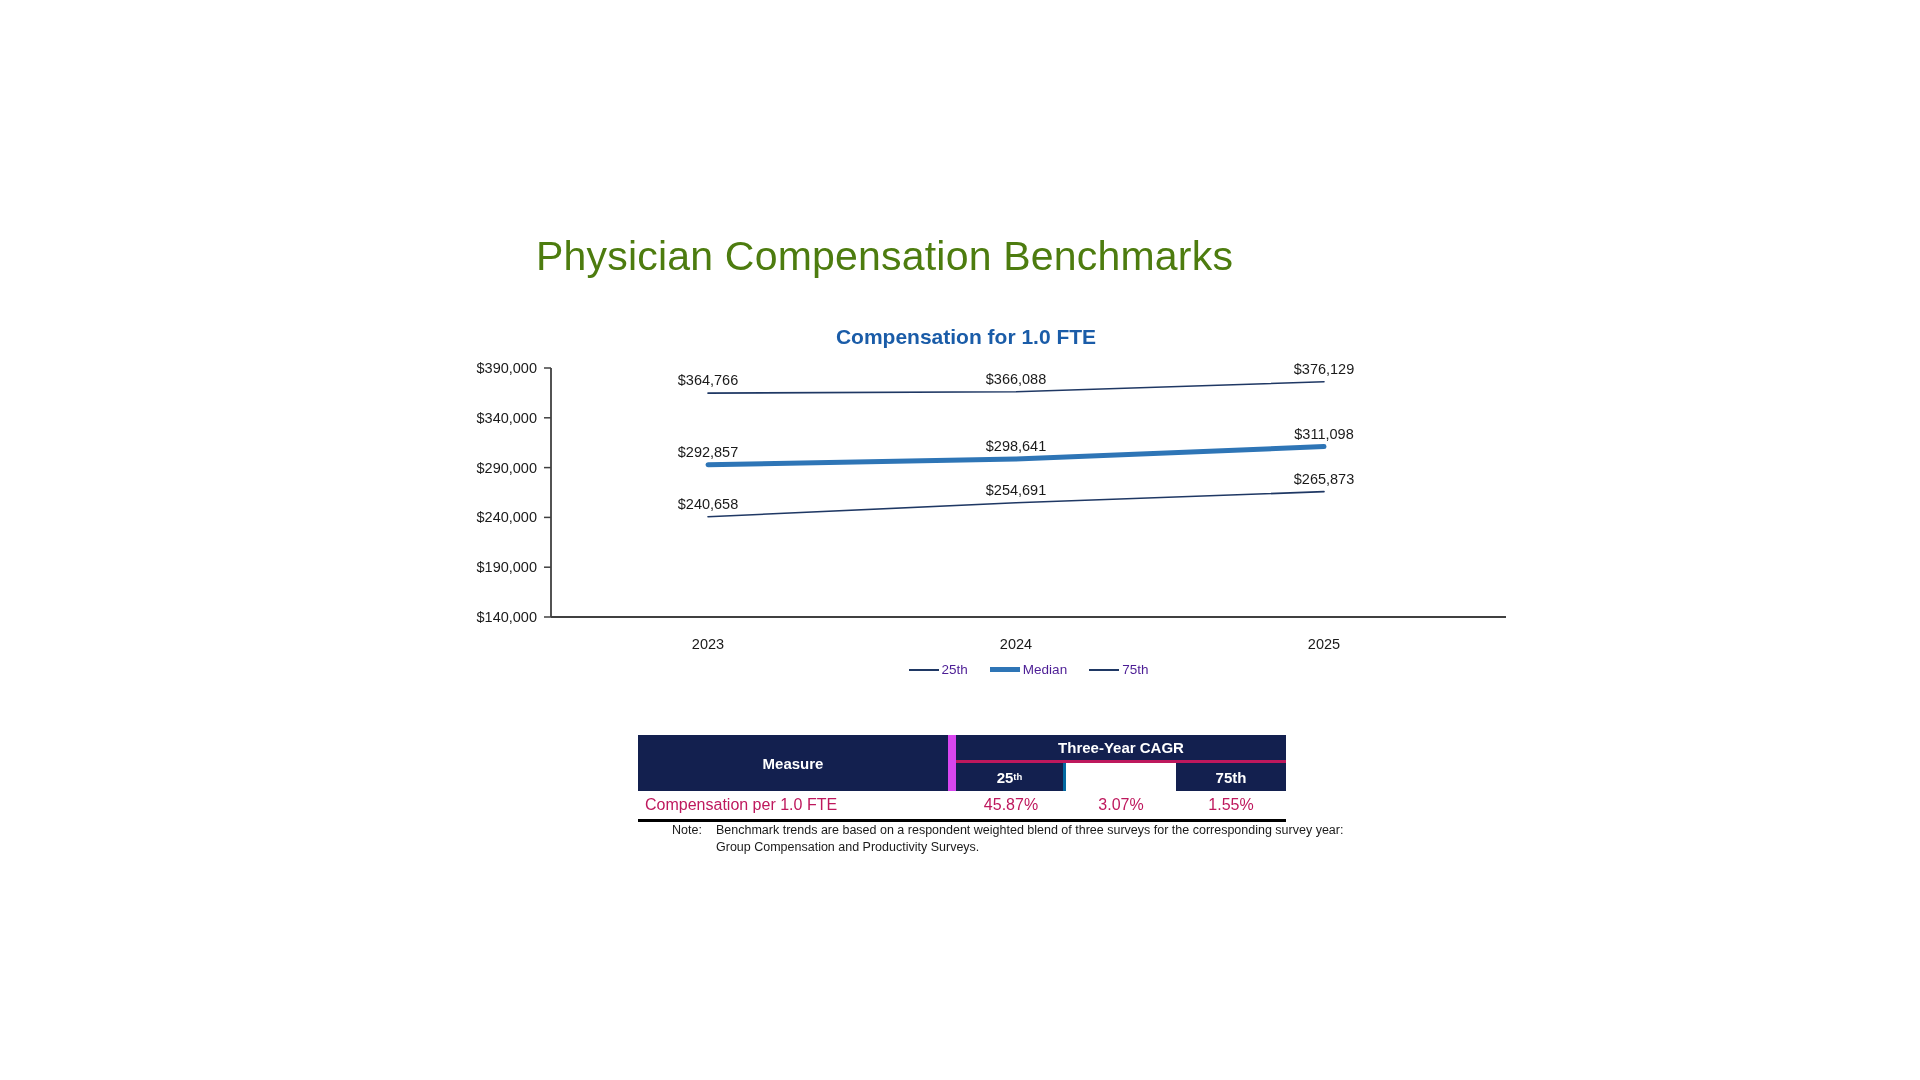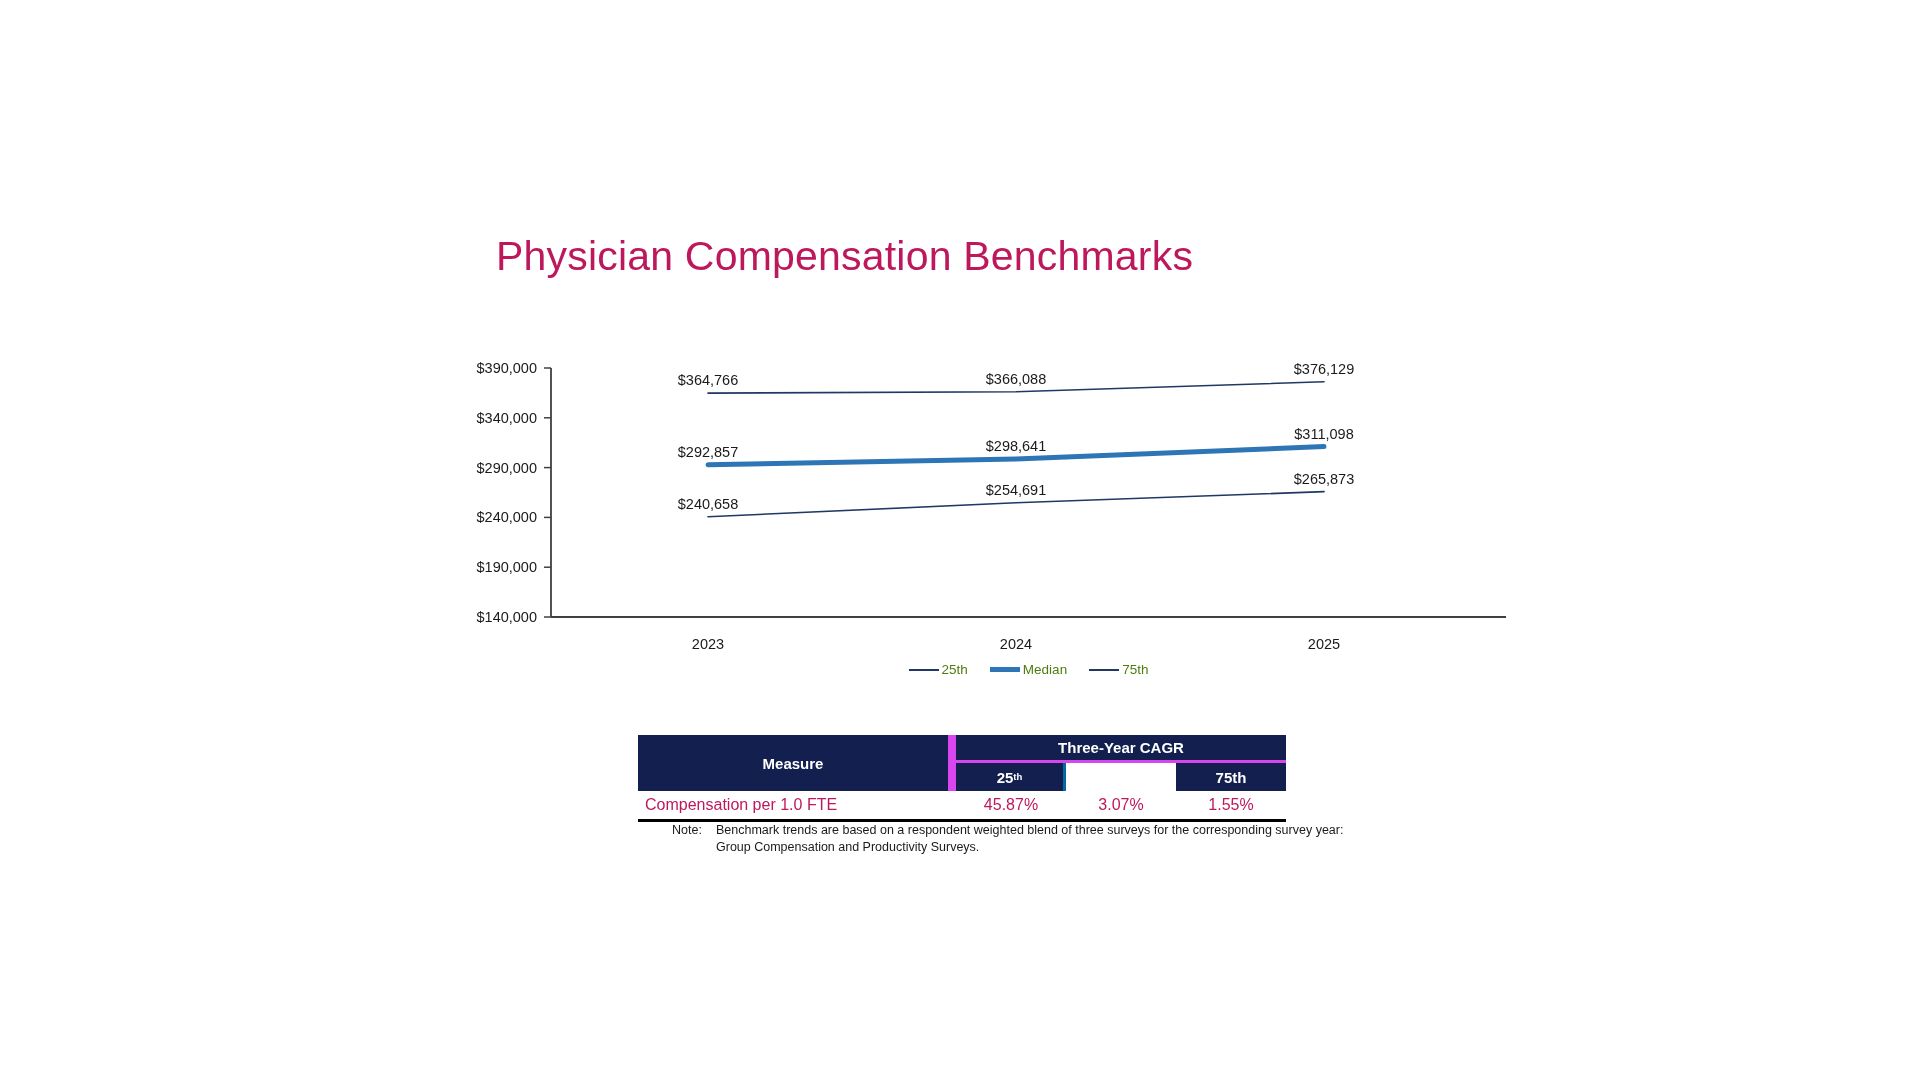--- a/index.html
+++ b/index.html
@@ -39,7 +39,7 @@
 
 <div class="canvas">
 
-  <div class="page-title" style="color: #be185d;">Physician Compensation Benchmarks</div>
+  <div class="page-title" style="color: #4d7c0f; margin-left: 40px;">Physician Compensation Benchmarks</div>
 
 
   <svg class="chart" width="1920" height="1080">

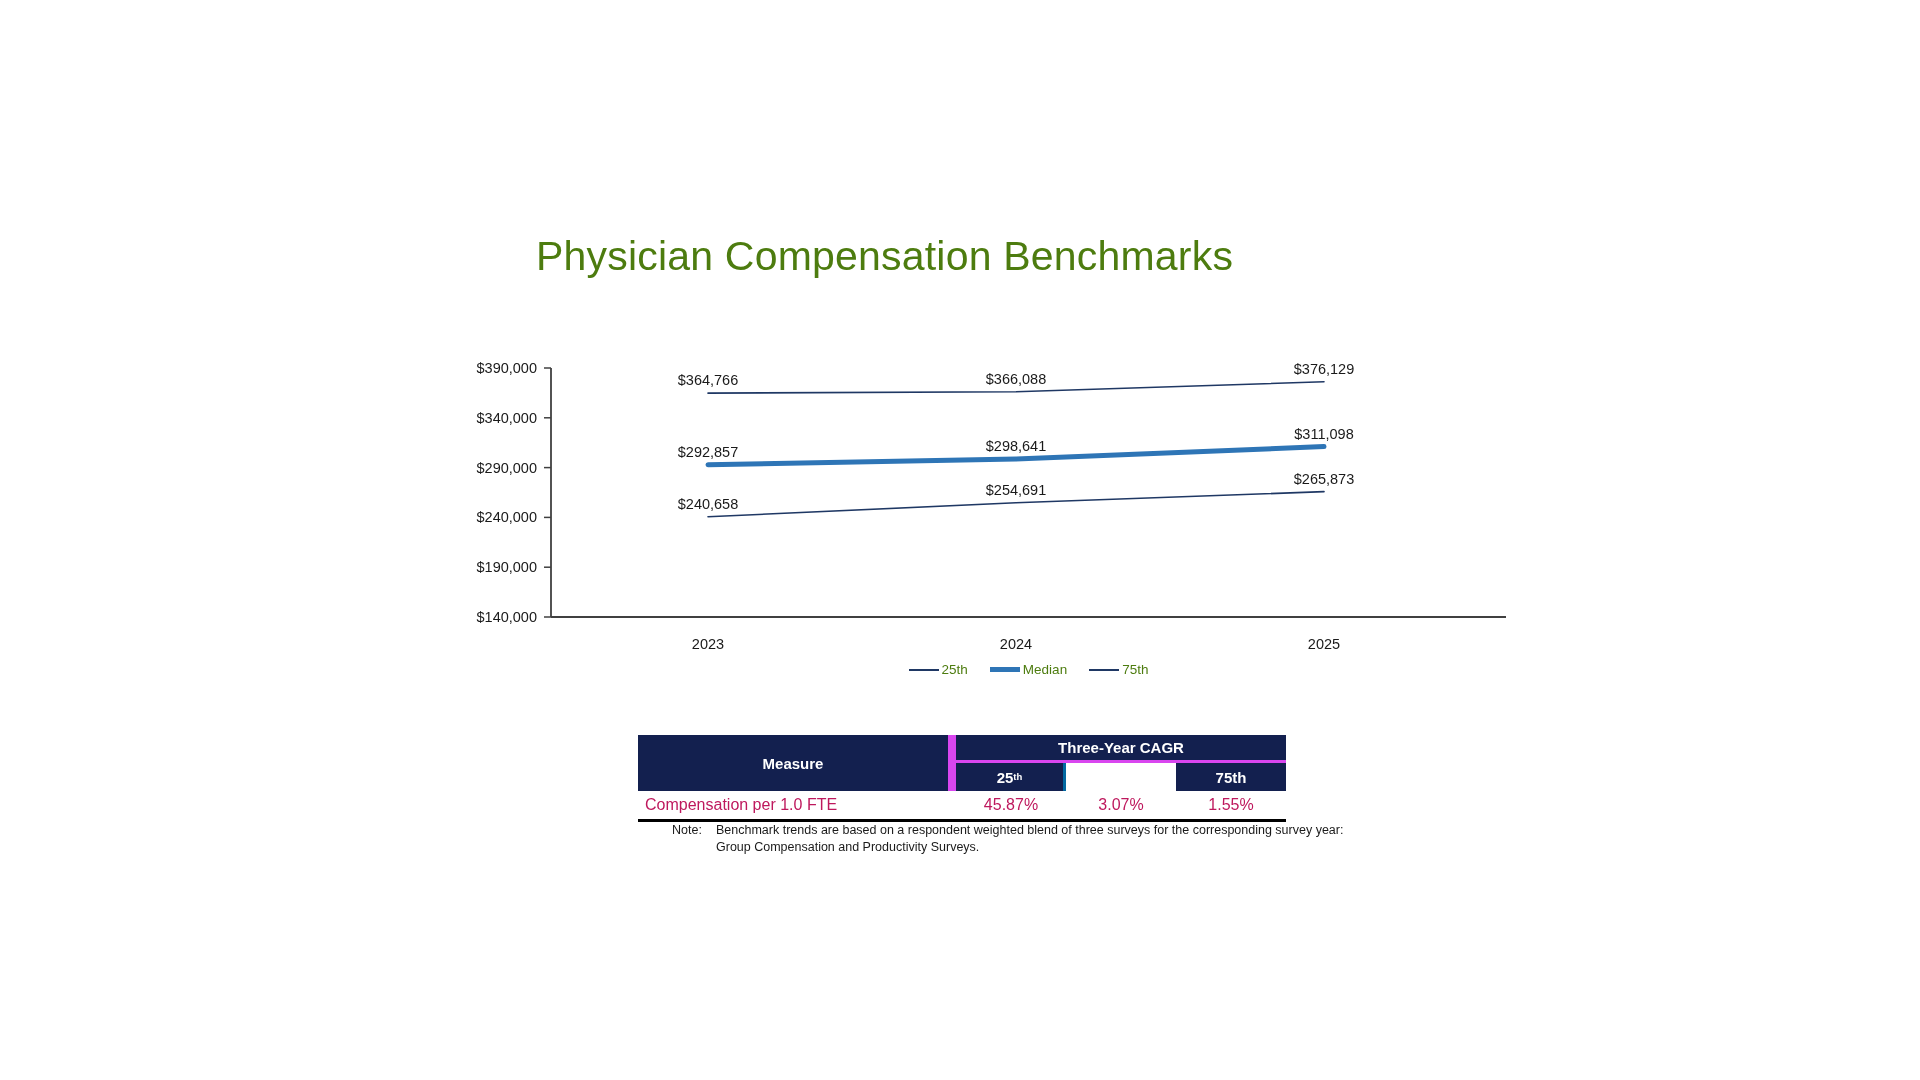--- a/index.html
+++ b/index.html
@@ -41,6 +41,7 @@
 
   <div class="page-title" style="color: #4d7c0f; margin-left: 40px;">Physician Compensation Benchmarks</div>
 
+  <div class="chart-title" style="color: rgb(26, 92, 168);">Compensation for 1.0 FTE</div>
 
   <svg class="chart" width="1920" height="1080">
       <line x1="544" y1="368" x2="551" y2="368" stroke="#404040" stroke-width="1.5"></line>

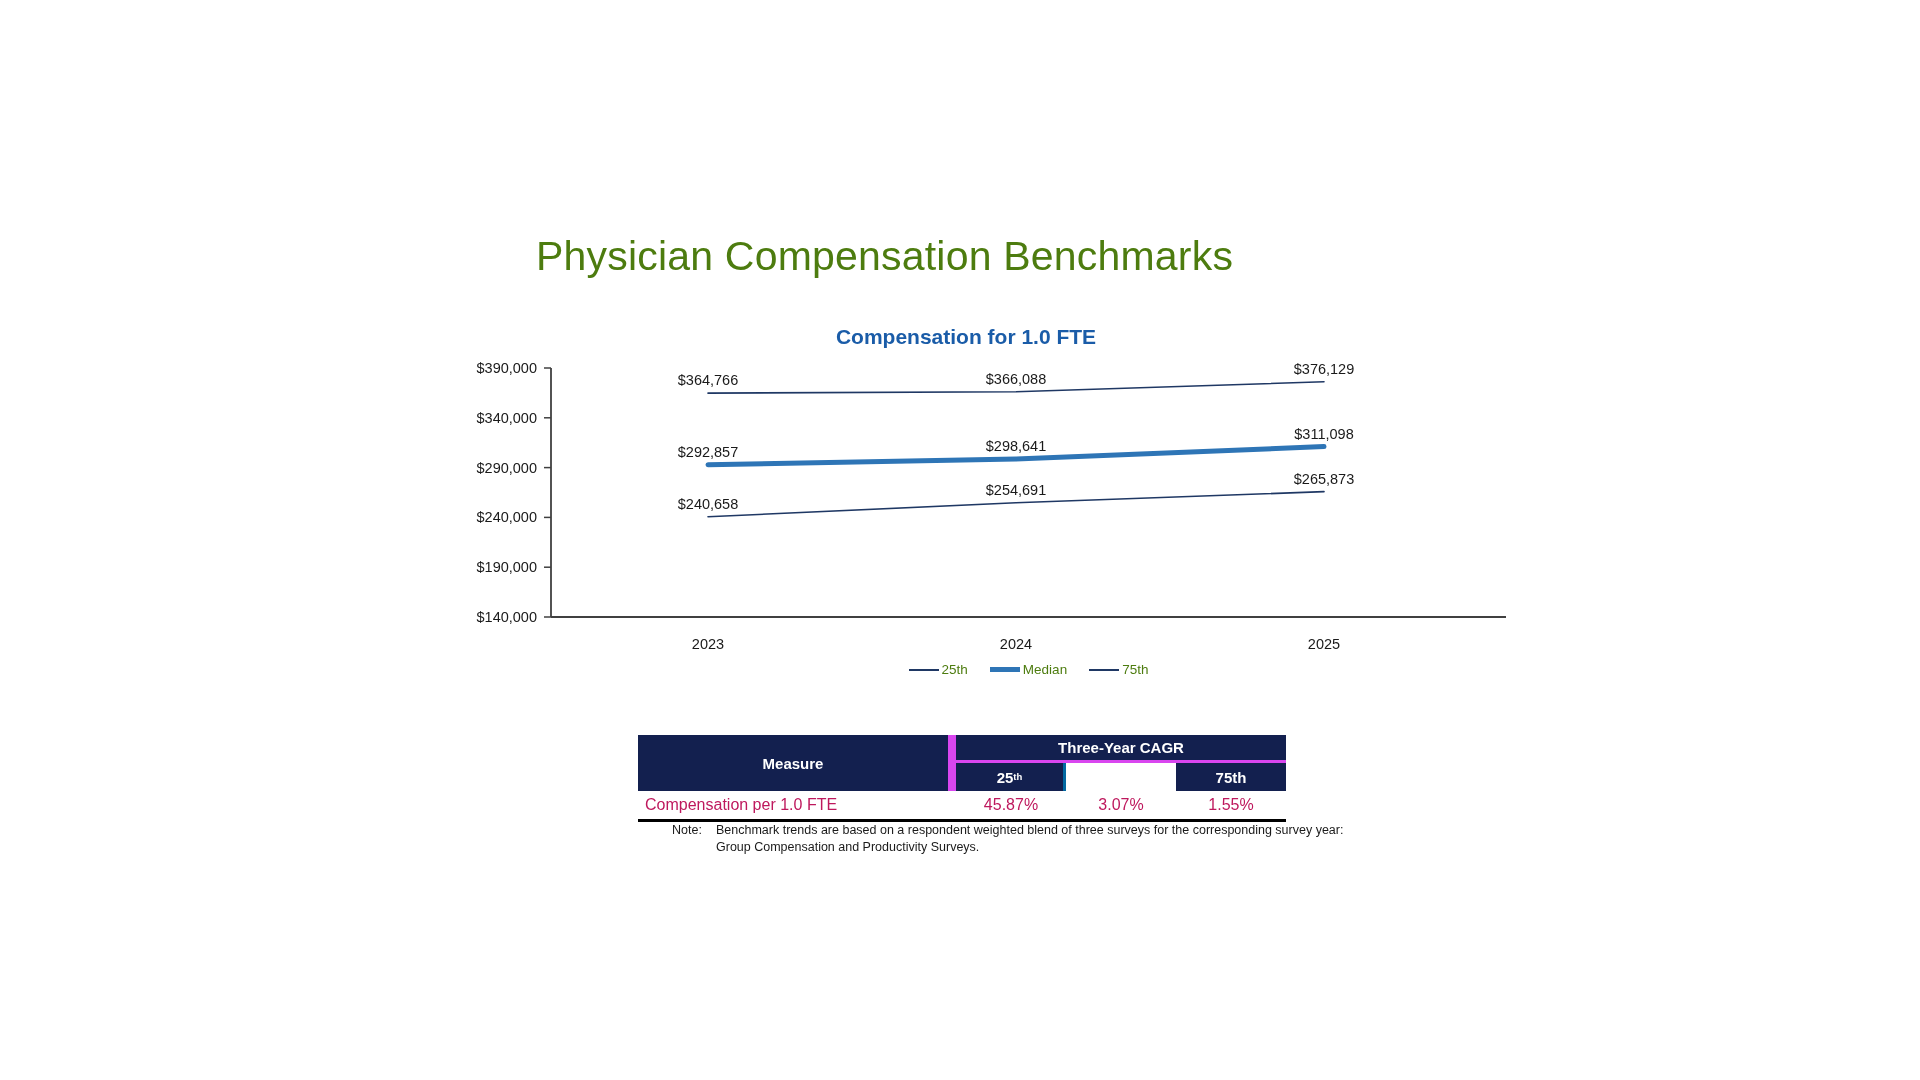--- a/index.html
+++ b/index.html
@@ -12,7 +12,7 @@
   svg.chart{position:absolute;left:0;top:0;}
   svg text{font-family:"Liberation Sans",sans-serif;fill:#1a1a1a;}
   .legend{position:absolute;left:551px;top:662px;width:955px;display:flex;
-          justify-content:center;align-items:flex-start;gap:22px;font-size:13.5px;color:#4d7c0f;}
+          justify-content:center;align-items:flex-start;gap:22px;font-size:13.5px;color:#4c1d95;}
   .legend-item{display:flex;align-items:center;gap:3px;}
   .legend-swatch{display:block;width:30px;}
   .cagr-table{position:absolute;left:638px;top:735px;width:648px;

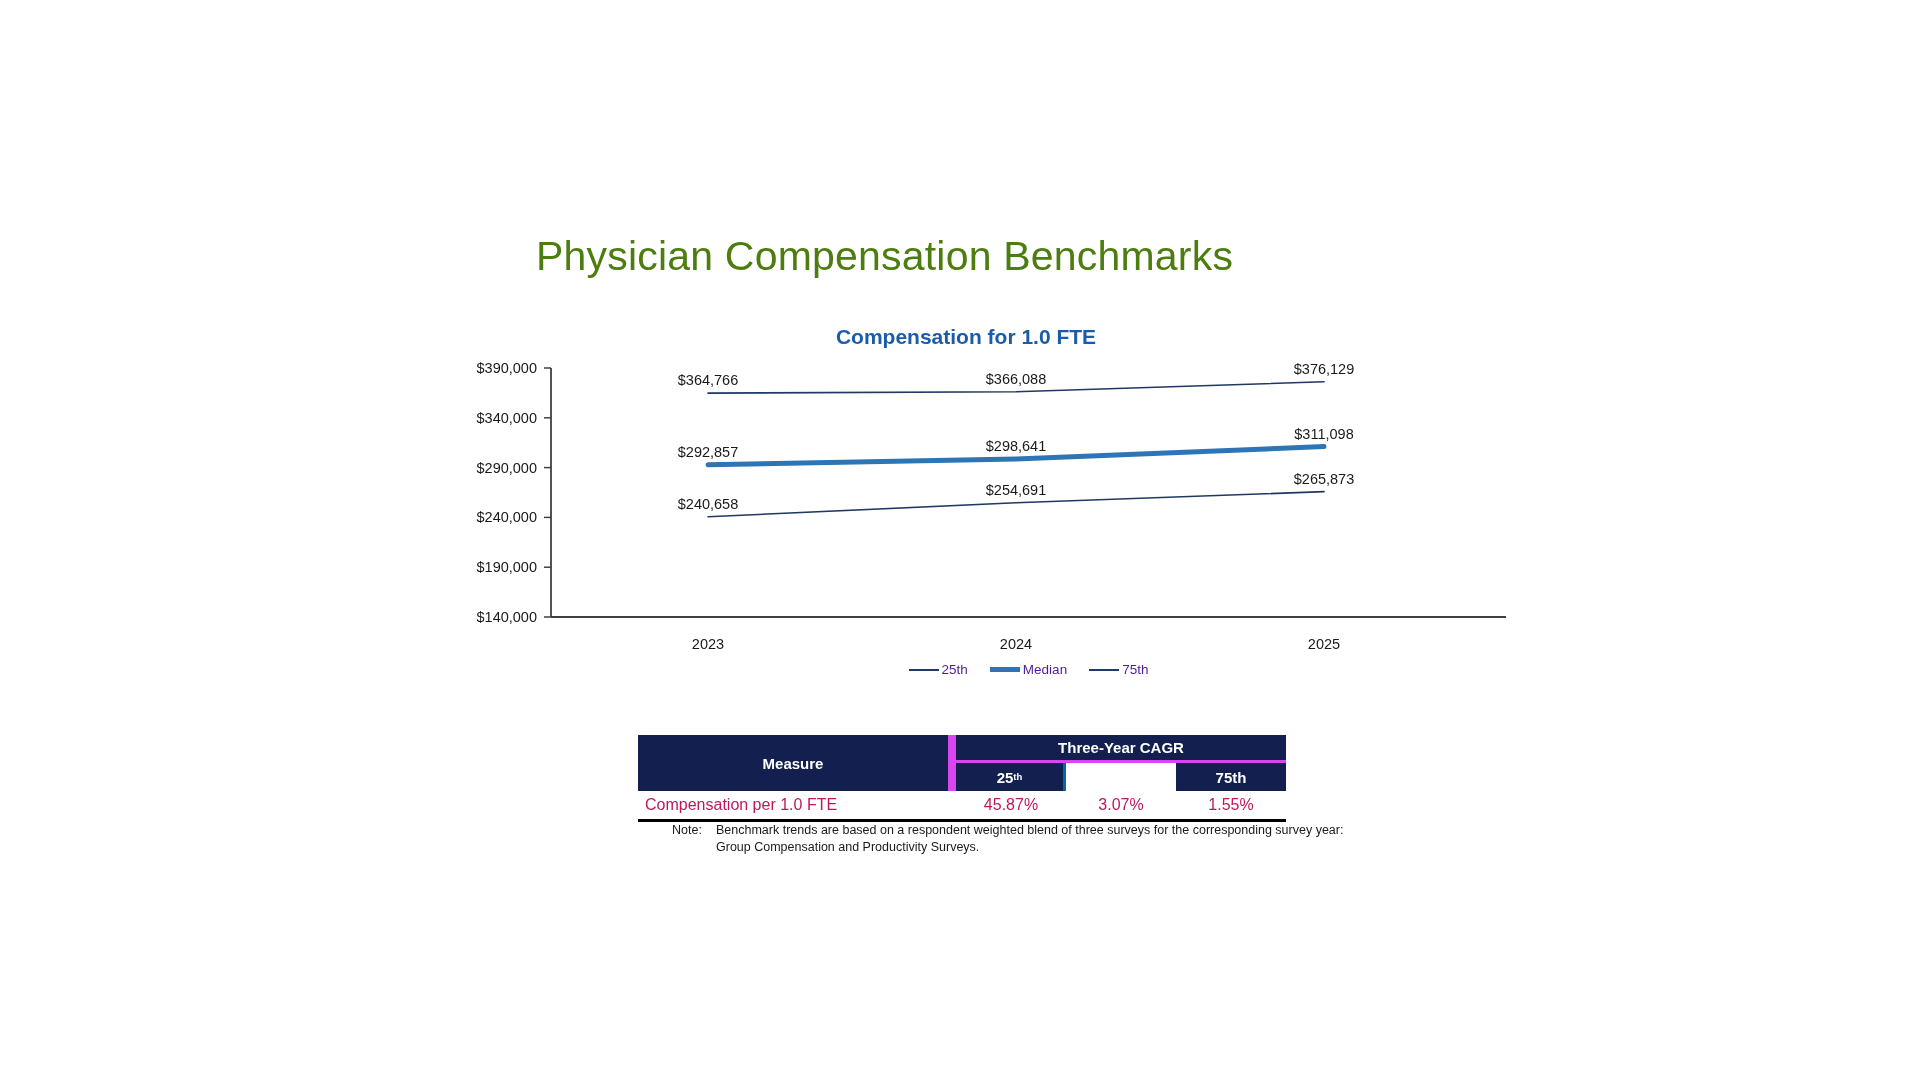--- a/index.html
+++ b/index.html
@@ -23,7 +23,7 @@
   .hcell{color:#fff;font-weight:bold;font-size:15px;display:flex;align-items:center;
          justify-content:center;}
   .cell-measure{grid-row:1/3;grid-column:1;border-right:8px solid #d946ef;}
-  .cell-group{grid-row:1;grid-column:2/5;border-bottom:3px solid #d946ef;}
+  .cell-group{grid-row:1;grid-column:2/5;border-bottom:3px solid #be185d;}
   .divr{border-right:3px solid #0369a1;}
   .bcell{background:#fff;color:#be185d;font-size:16px;display:flex;align-items:center;
          justify-content:center;}

